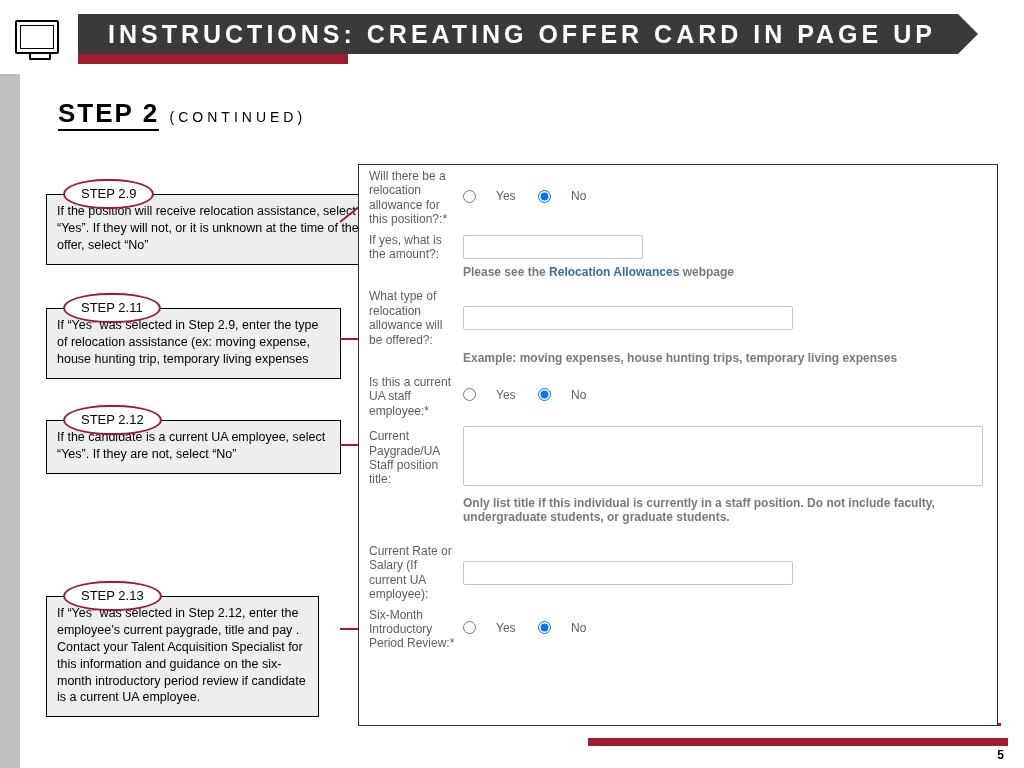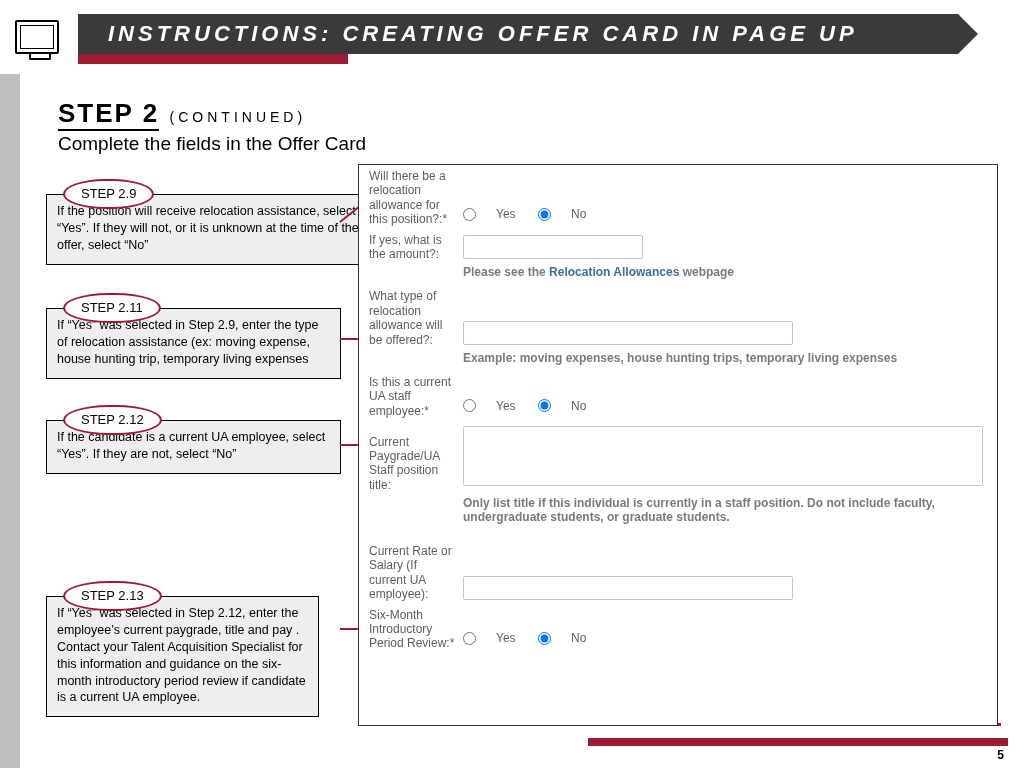--- a/index.html
+++ b/index.html
@@ -9,7 +9,7 @@
   .header-bar { position: absolute; top: 14px; left: 0; right: 0; height: 40px; }
   .header-dark { position: absolute; left: 78px; top: 0; height: 40px; width: 880px; background: #3a3a3a; display:flex; align-items:center; padding-left: 30px; }
   .header-dark::after { content:""; position:absolute; right:-20px; top:0; border-top:20px solid transparent; border-bottom:20px solid transparent; border-left:20px solid #3a3a3a; }
-  .header-title { color:#fff; font-size:22px; font-weight:600; letter-spacing:4px;font-style:italic; }
+  .header-title { color:#fff; font-size:25px; font-weight:600; letter-spacing:4px; }
   .header-red { position:absolute; left:78px; top:54px; width:270px; height:10px; background:#9e1b32; }
   .header-grey-strip { position:absolute; left:0; top:50px; width:20px; height:718px; background:#bfbfbf; }
   .logo-wrap { position:absolute; left:0; top:0; width:74px; height:74px; background:#fff; border-top-right-radius:8px; border-bottom-right-radius:8px; display:flex; align-items:center; justify-content:center; }

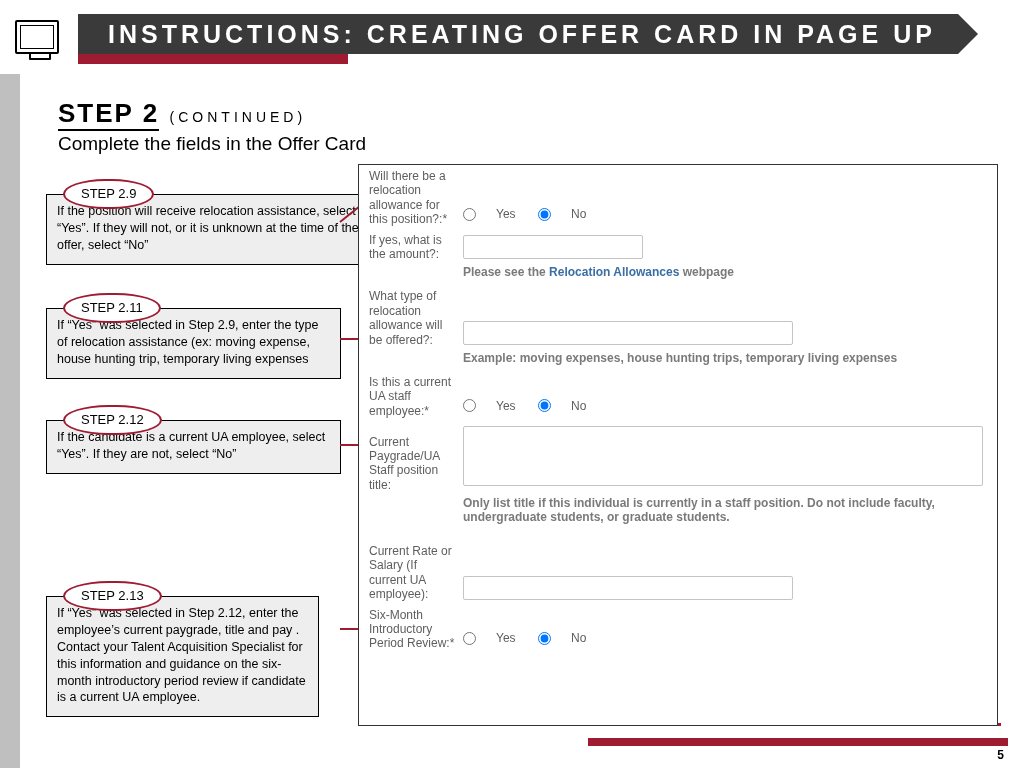--- a/index.html
+++ b/index.html
@@ -76,7 +76,6 @@
     <span class="num">STEP 2</span>
     <span class="cont">(CONTINUED)</span>
   </div>
-  <div class="sub">Complete the fields in the Offer Card</div>
 </div>
 
 <div class="callout" style="left:46px; top:194px; width:336px;">

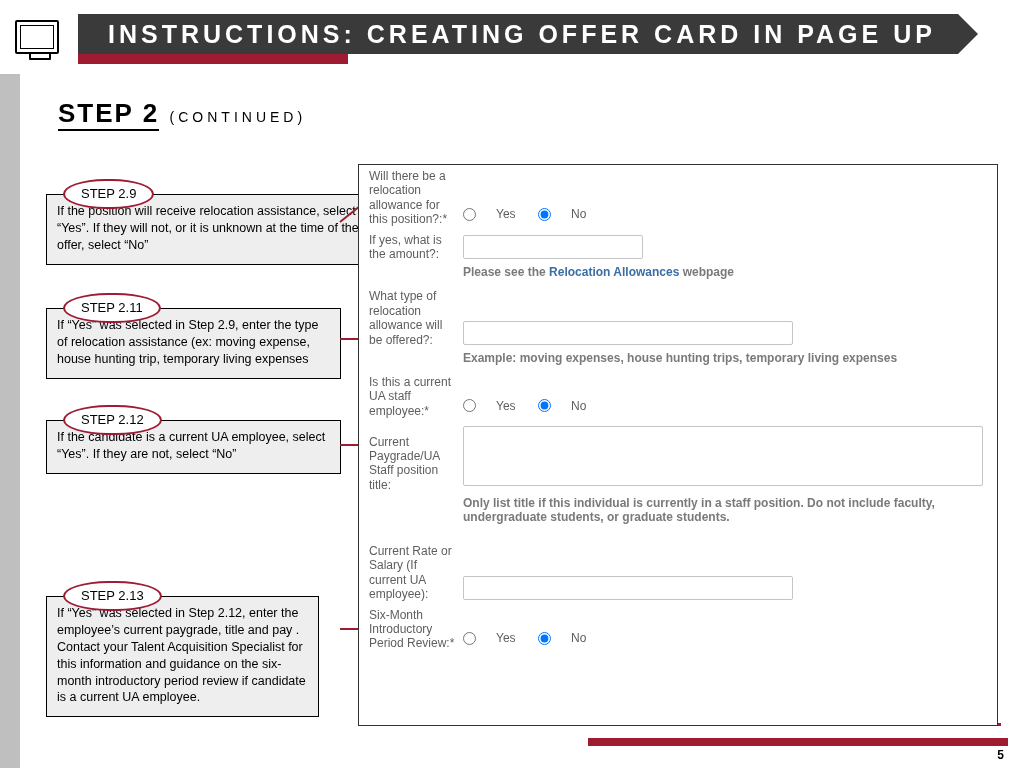--- a/index.html
+++ b/index.html
@@ -29,7 +29,7 @@
 
   
   .form-panel { position:absolute; left:358px; top:164px; width:640px; height:562px; border:1px solid #333; background:#fff; }
-  .row { display:flex; align-items:flex-end; padding:4px 10px 2px; }
+  .row { display:flex; align-items:center; padding:4px 10px 2px; }
   .lbl { width:94px; font-size:12px; color:#5e5e5e; padding-right:8px; line-height:1.2; }
   .ctl { flex:1; padding:2px 0; }
   .radio { display:inline-flex; align-items:center; margin-right:18px; font-size:12px; color:#5e5e5e;gap:14px; }

